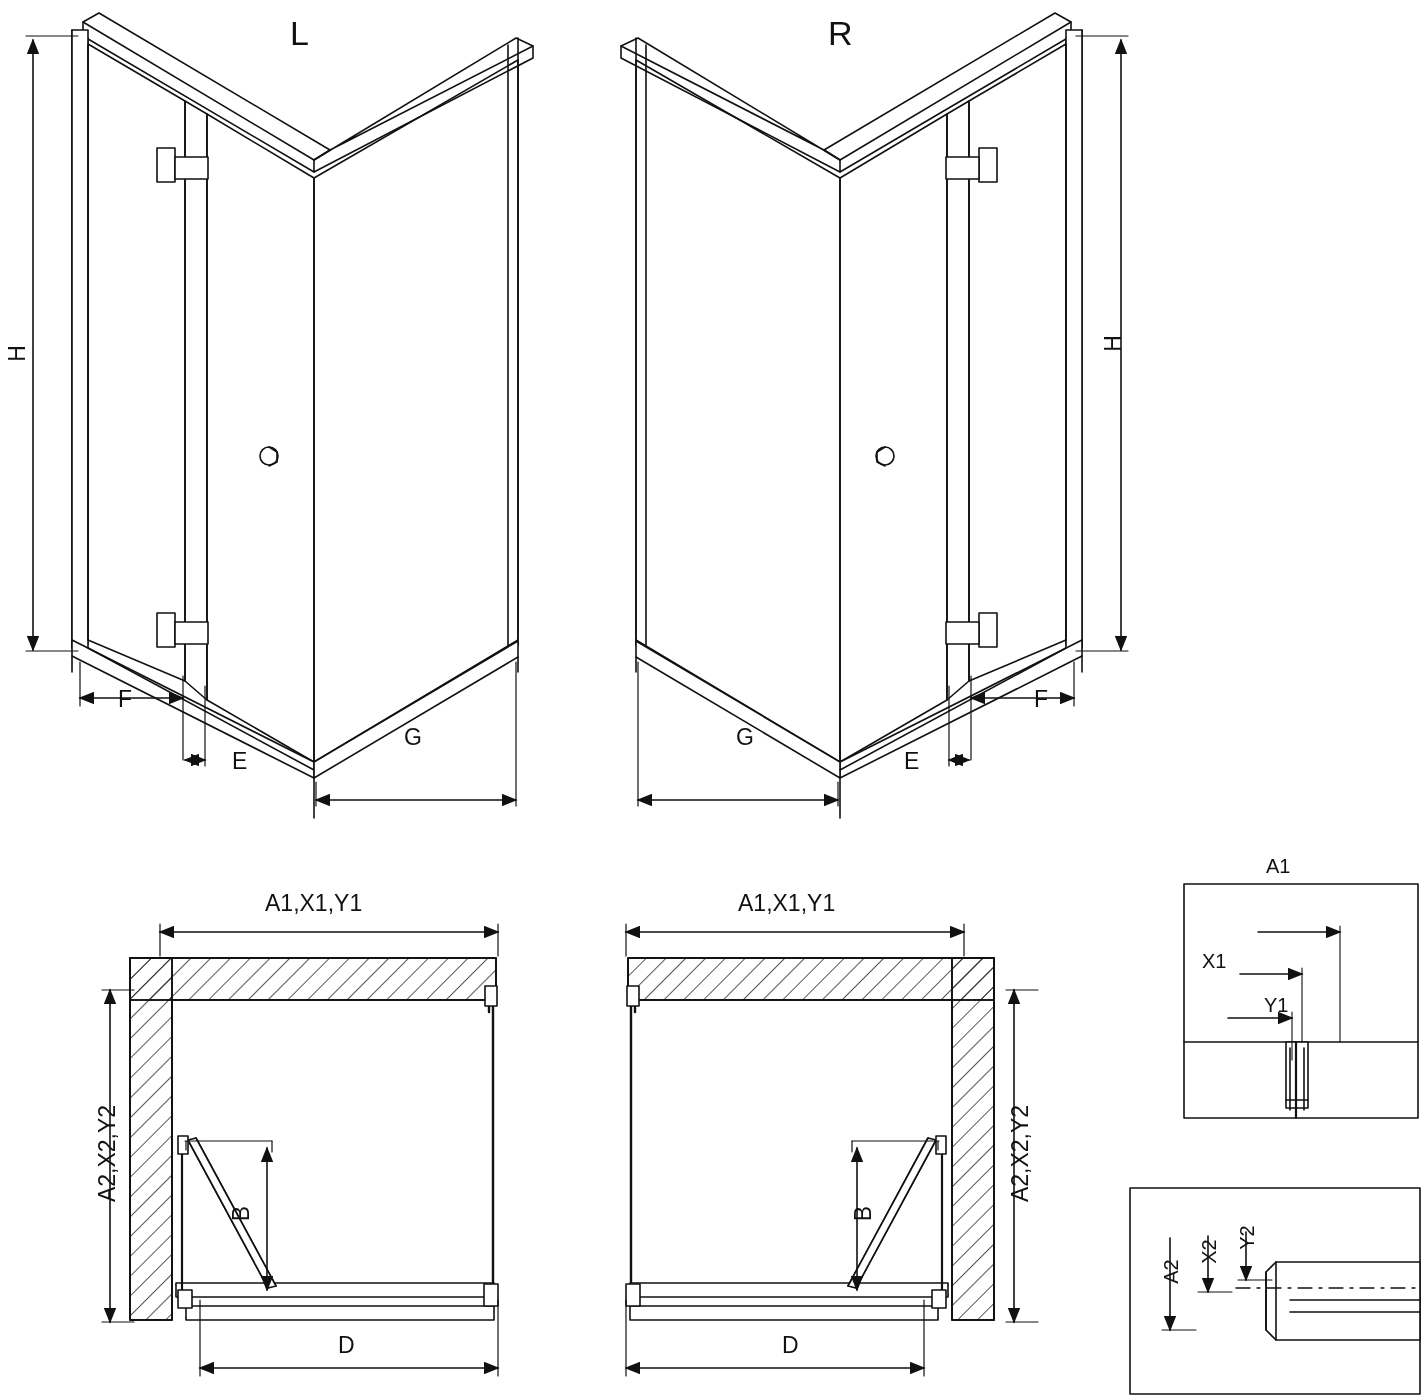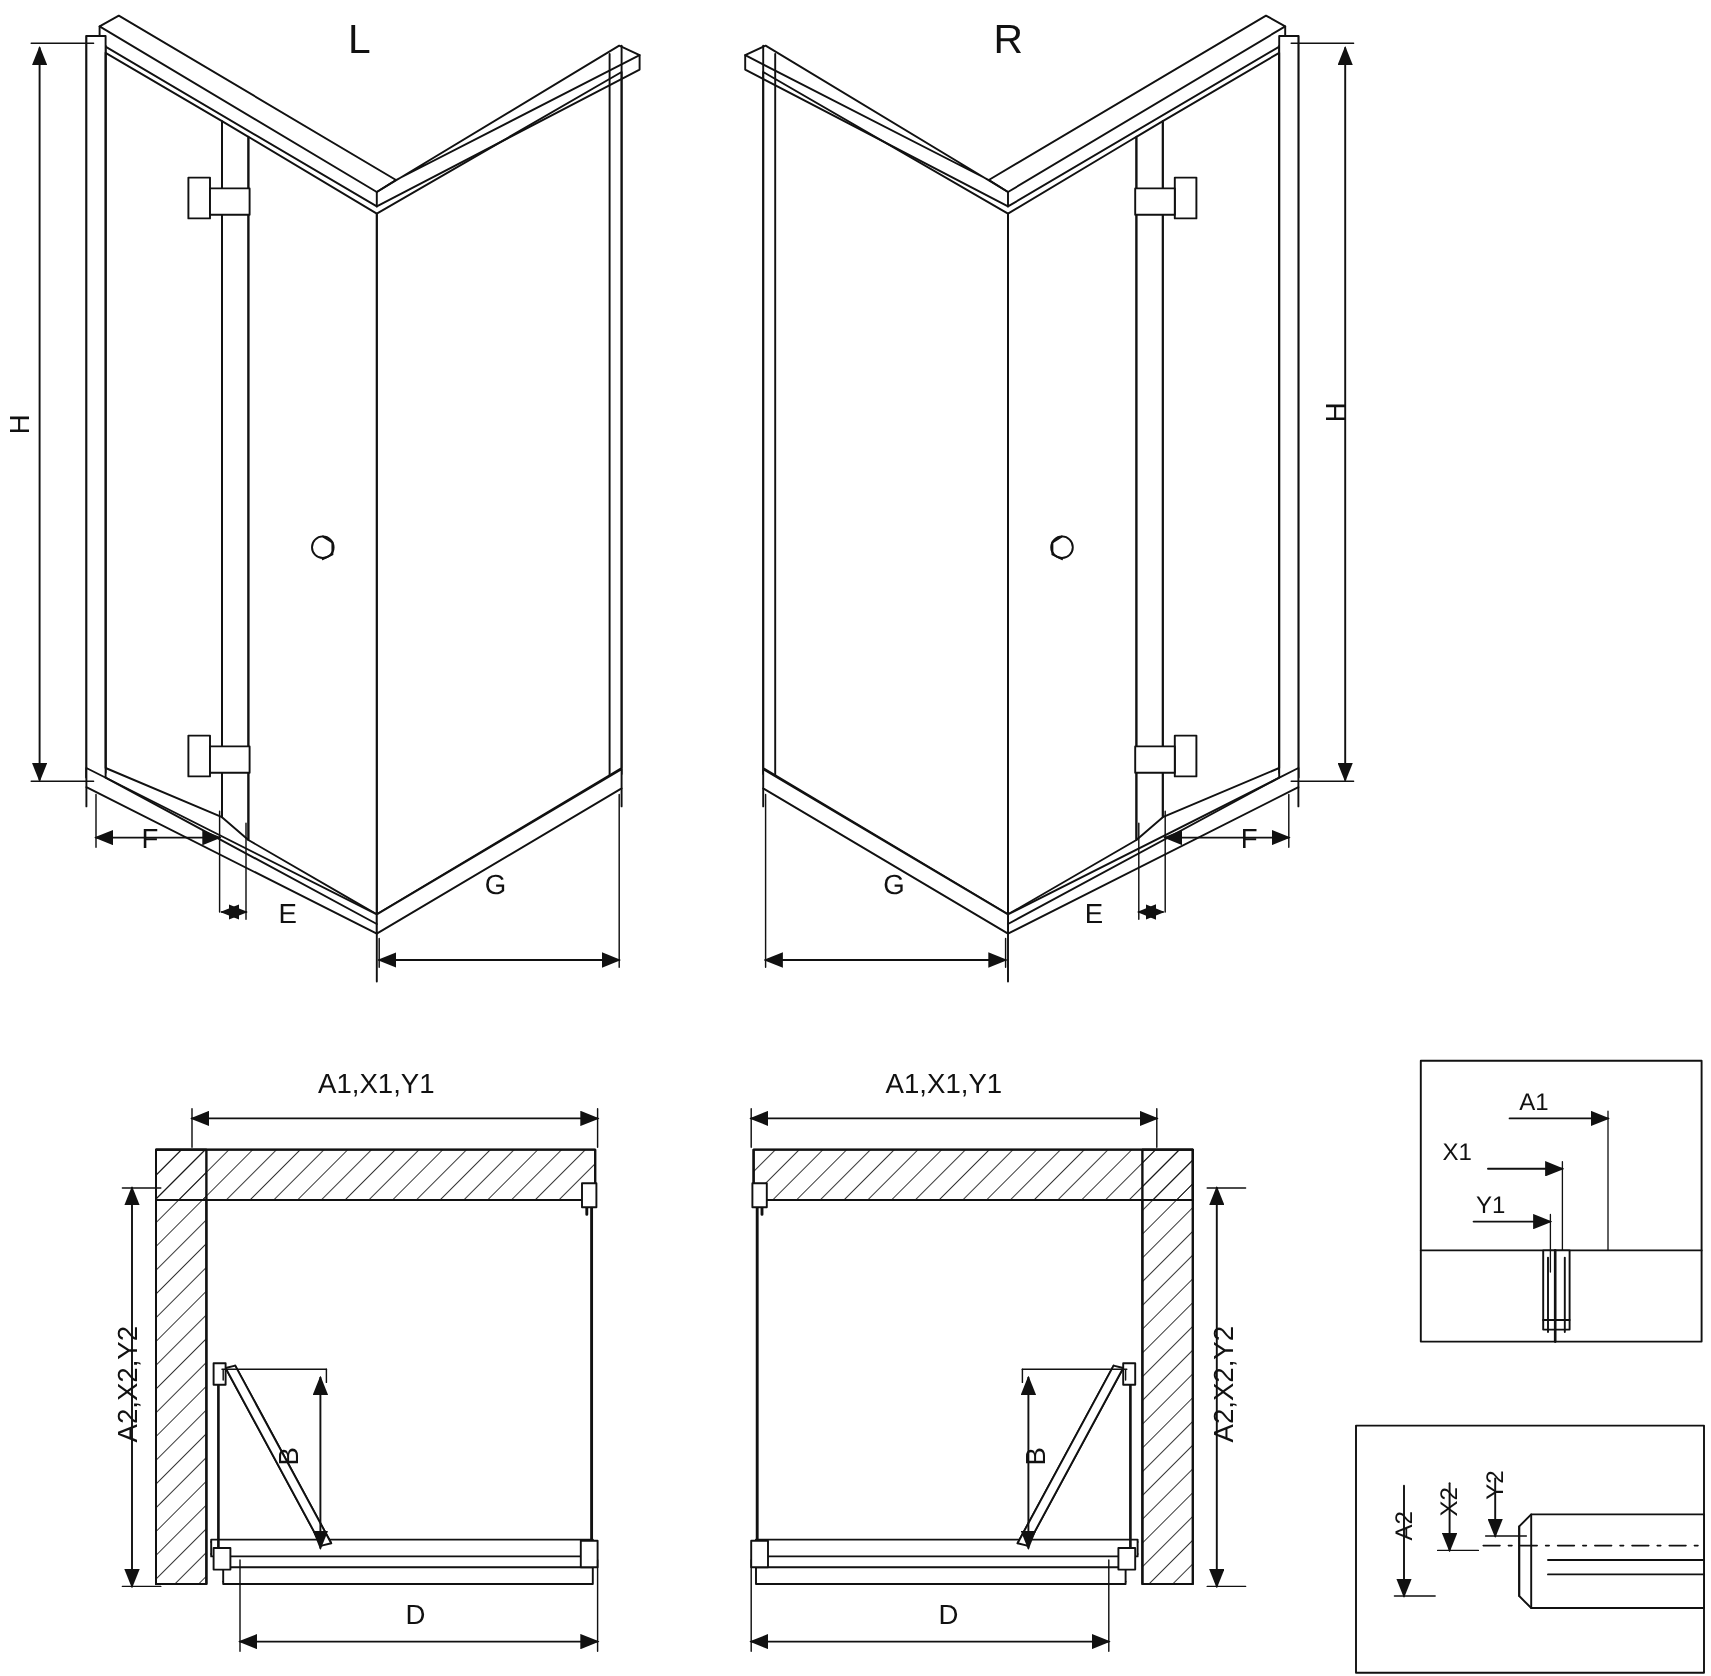--- a/index.html
+++ b/index.html
@@ -234,7 +234,7 @@
   <div class="lbl mid rot90" style="left:846px;top:1200px;width:34px;text-align:center;">B</div>
   <div class="lbl mid" style="left:782px;top:1332px;">D</div>
 
-  <div class="lbl sm" style="left:1266px;top:908px;">A1</div>
+  <div class="lbl sm" style="left:1266px;top:855px;">A1</div>
   <div class="lbl sm" style="left:1202px;top:950px;">X1</div>
   <div class="lbl sm" style="left:1230px;top:994px;">Y1</div>
 

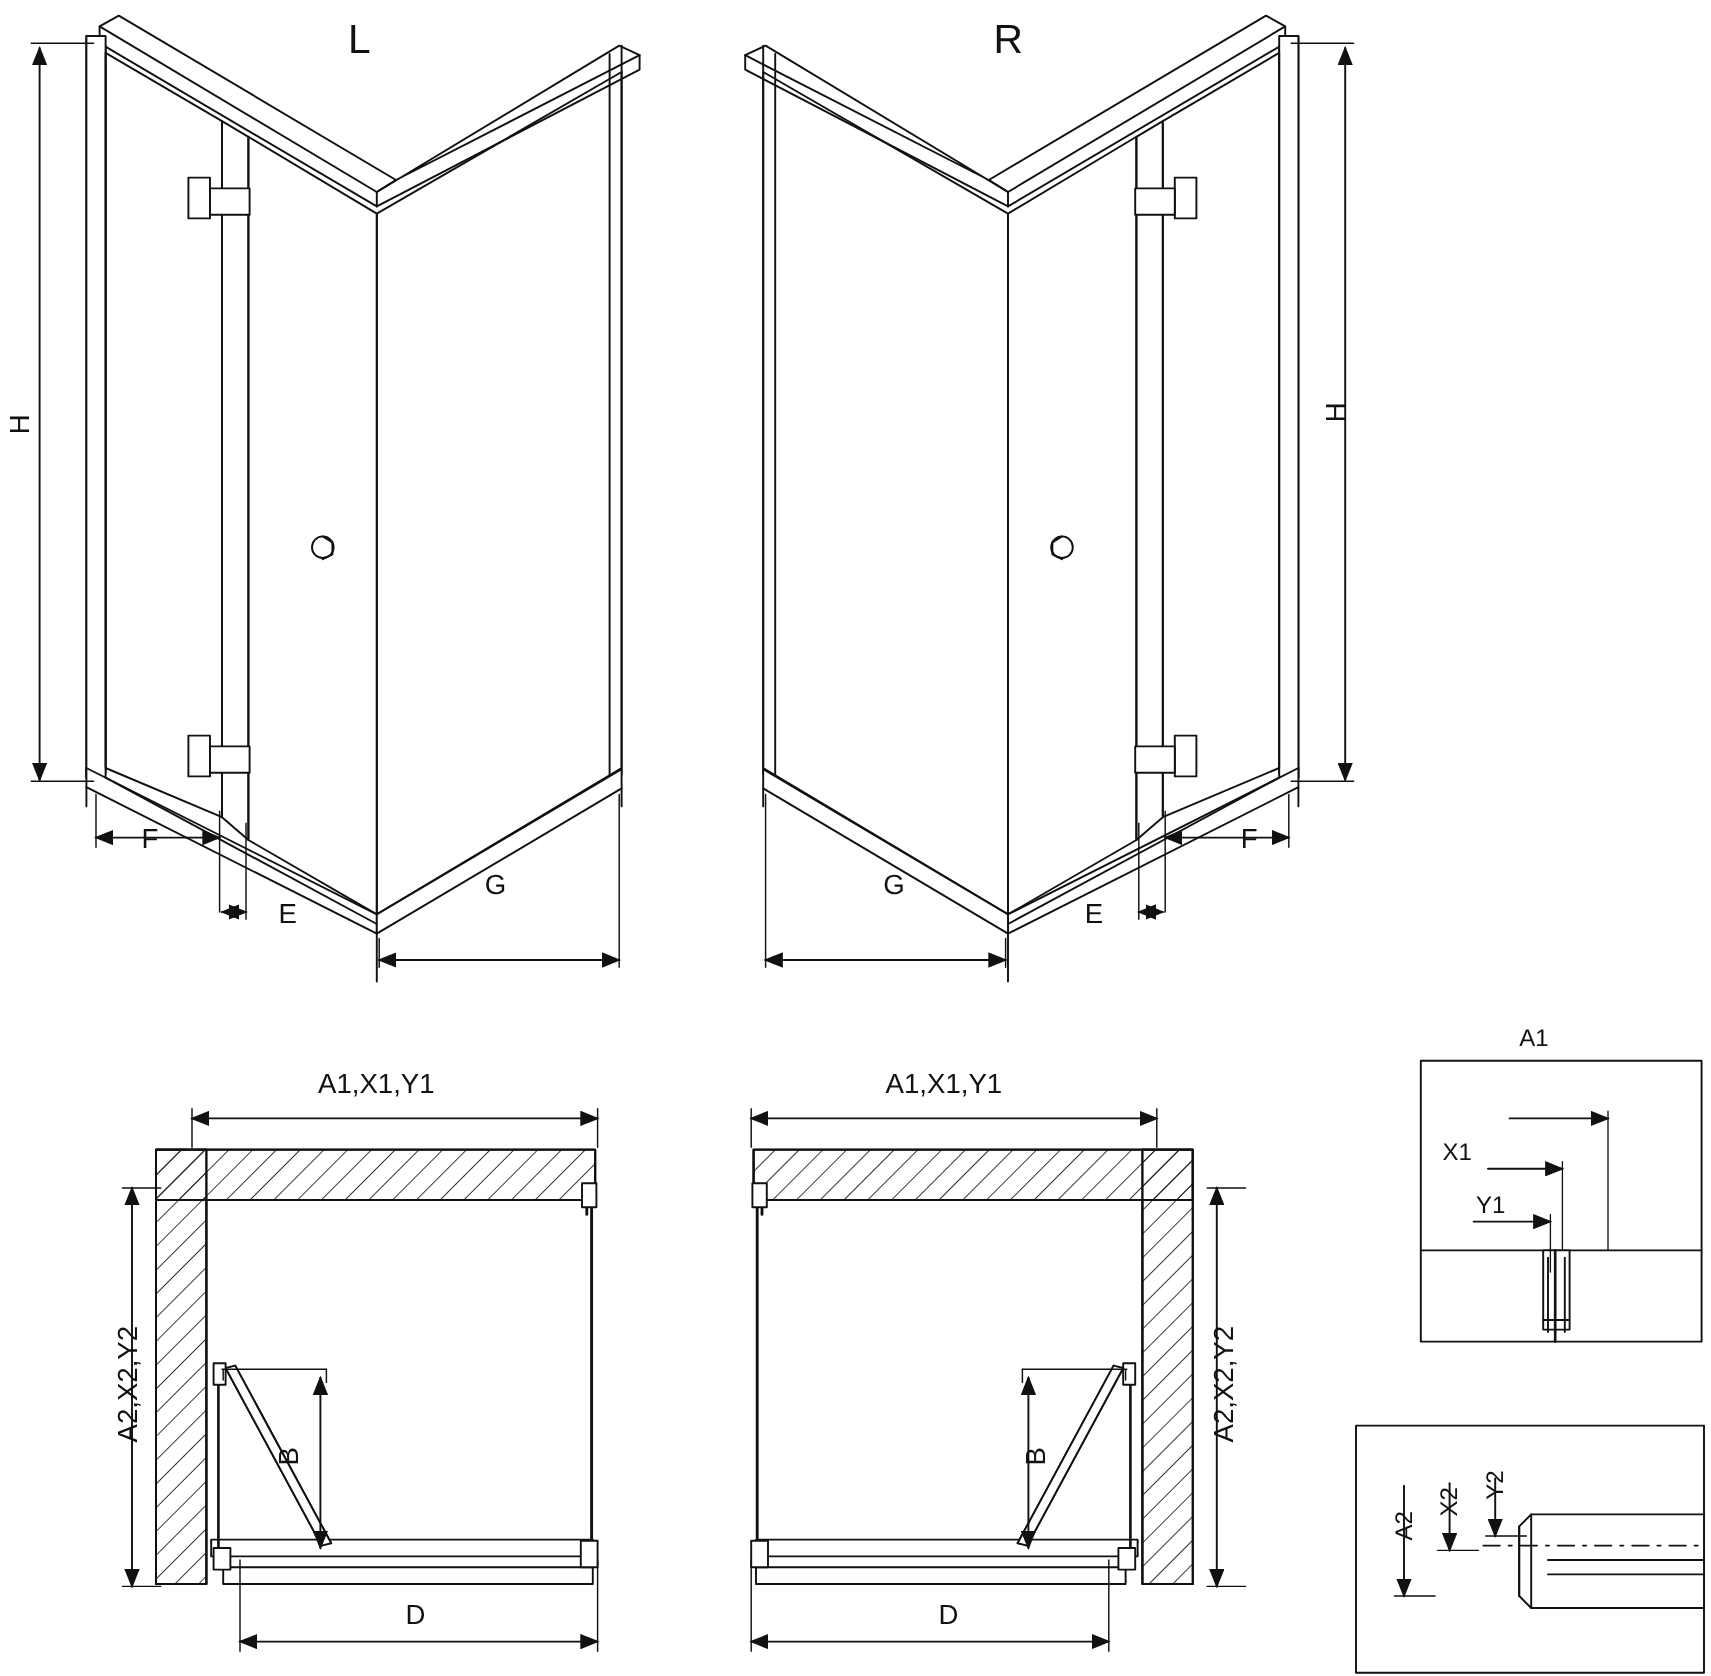--- a/index.html
+++ b/index.html
@@ -236,7 +236,7 @@
 
   <div class="lbl sm" style="left:1266px;top:855px;">A1</div>
   <div class="lbl sm" style="left:1202px;top:950px;">X1</div>
-  <div class="lbl sm" style="left:1230px;top:994px;">Y1</div>
+  <div class="lbl sm" style="left:1264px;top:994px;">Y1</div>
 
   <div class="lbl sm rot90" style="left:1146px;top:1260px;width:50px;text-align:center;">A2</div>
   <div class="lbl sm rot90" style="left:1184px;top:1240px;width:50px;text-align:center;">X2</div>

